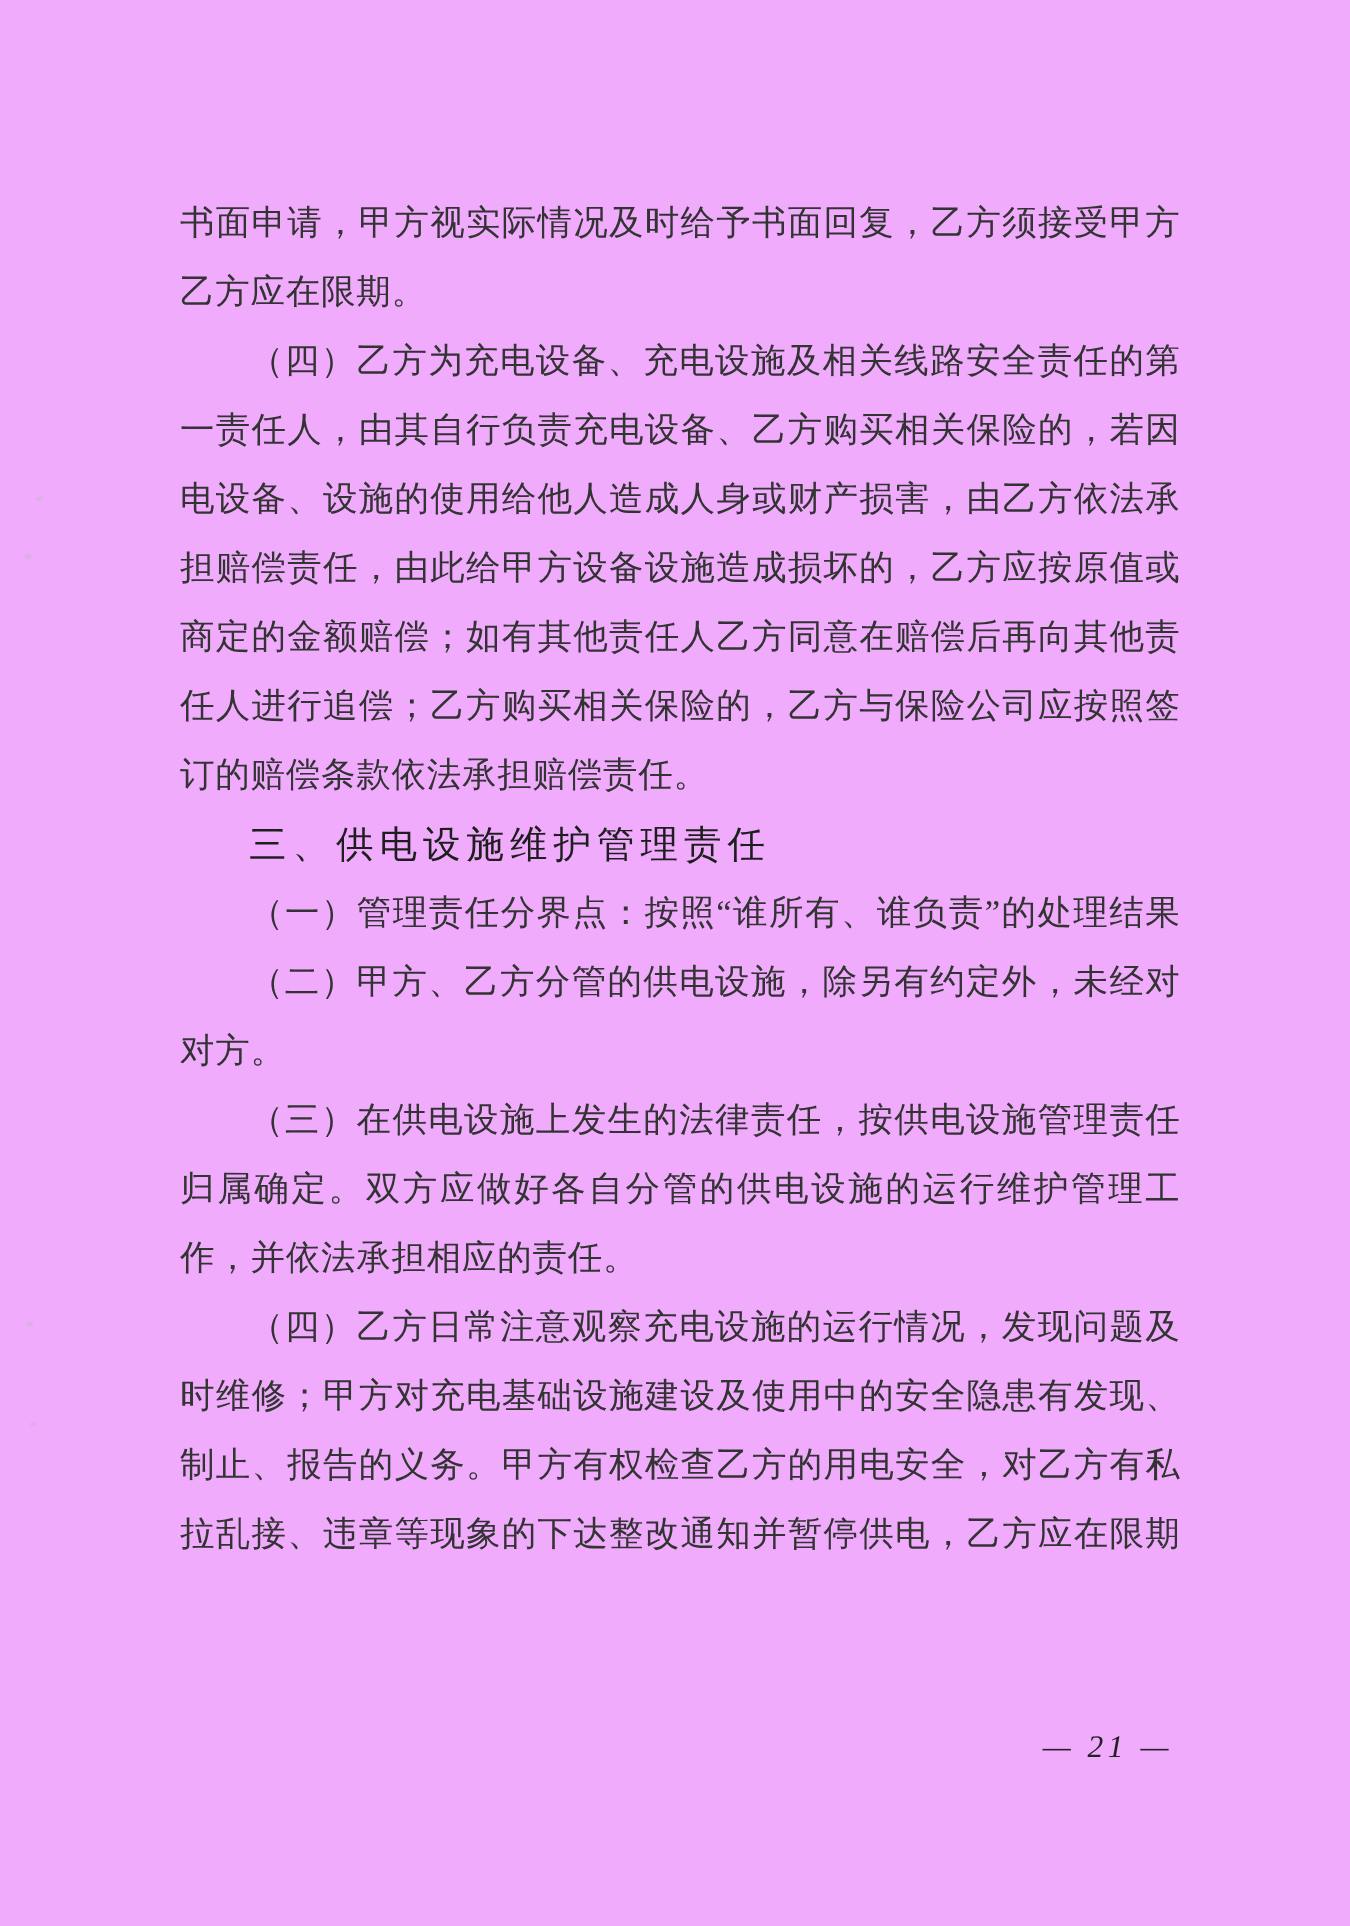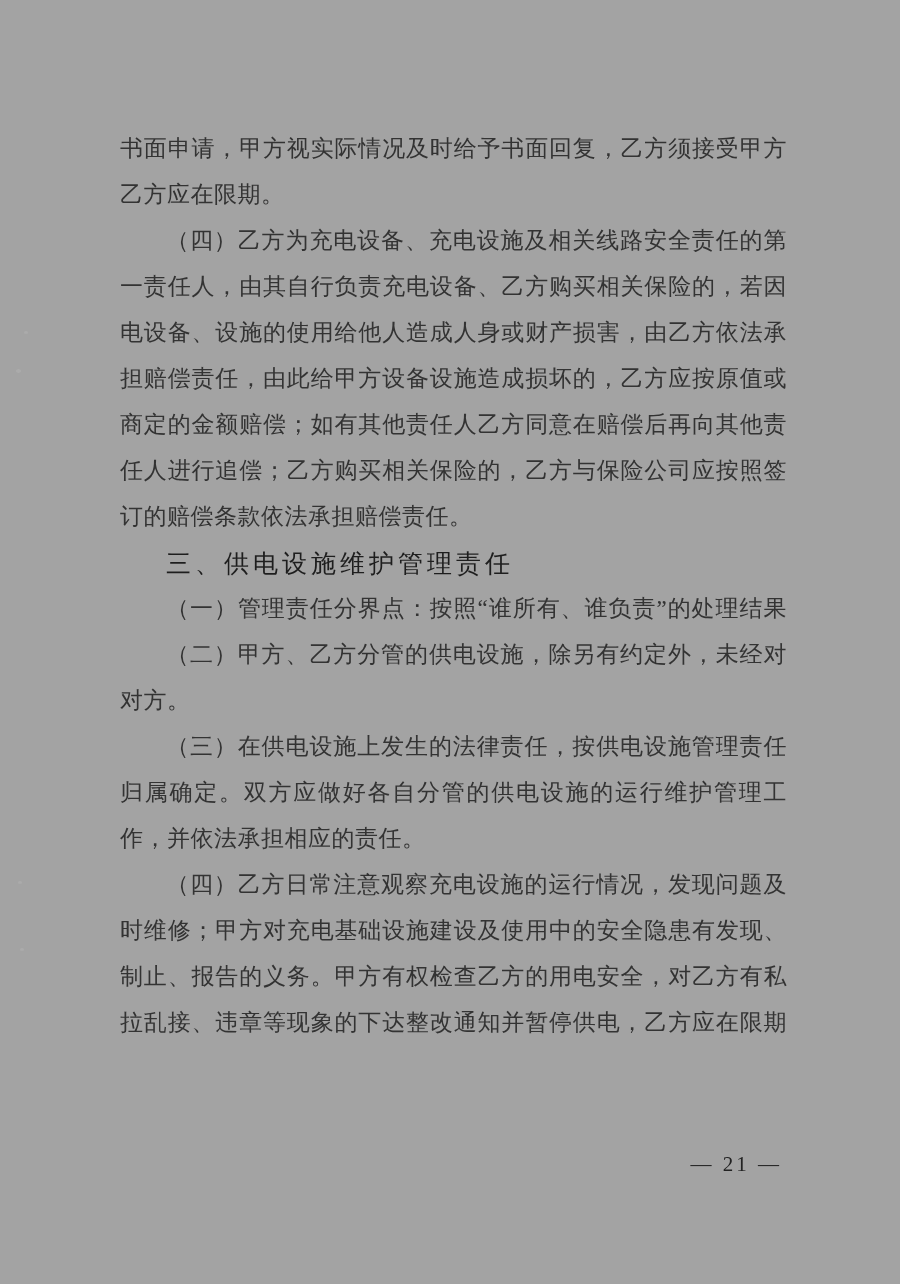--- a/index.html
+++ b/index.html
@@ -19,7 +19,7 @@
     left: 0; top: 0;
     width: 900px;
     height: 1284px;
-    background: #a3a3a3;
+    background: #f0abfc;
   }
   .content {
     position: absolute;

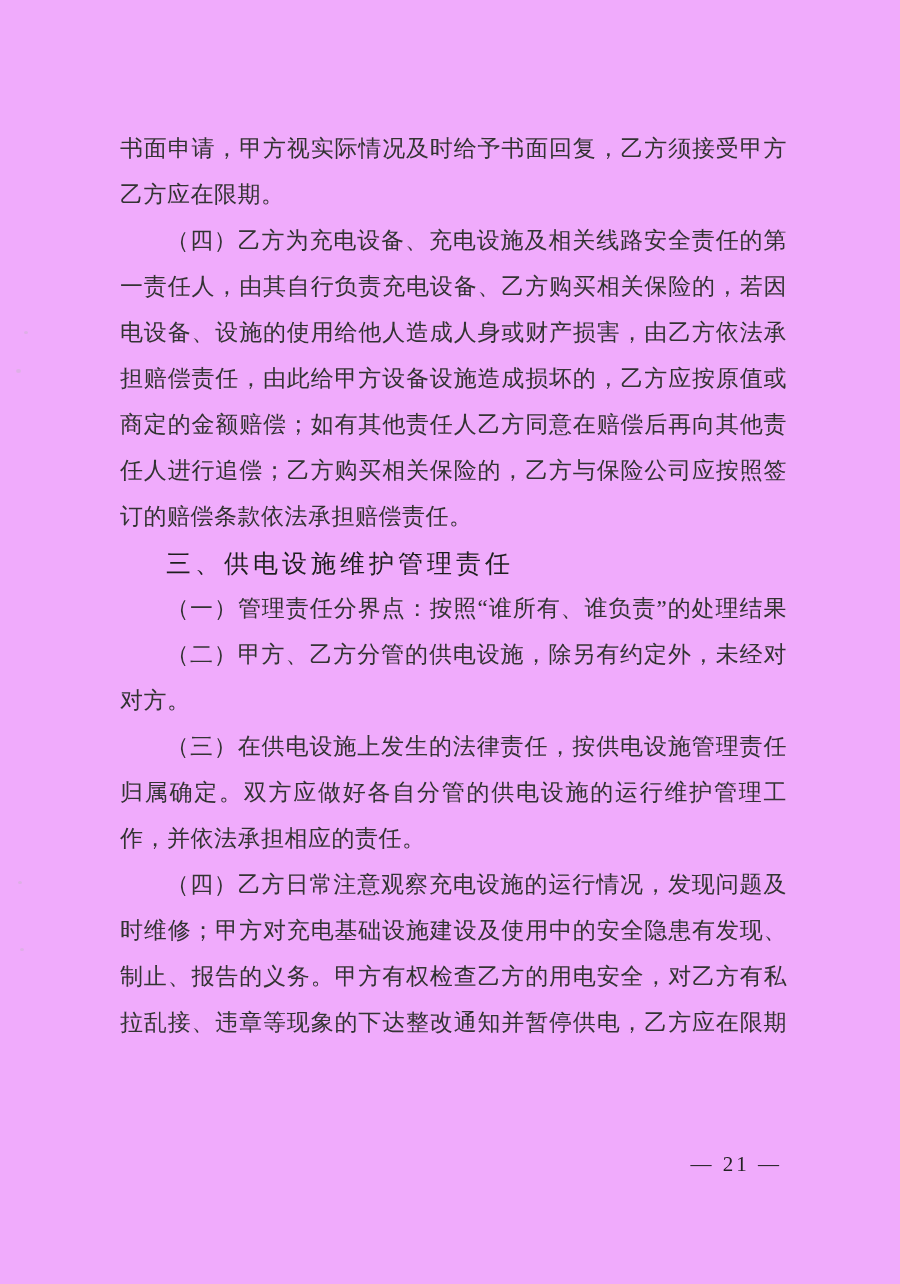--- a/index.html
+++ b/index.html
@@ -60,6 +60,7 @@
     letter-spacing: 3px;
     color: #222222;
     font-family: "Liberation Serif", serif;
+    font-style: italic;
   }
   .speck {
     position: absolute;

